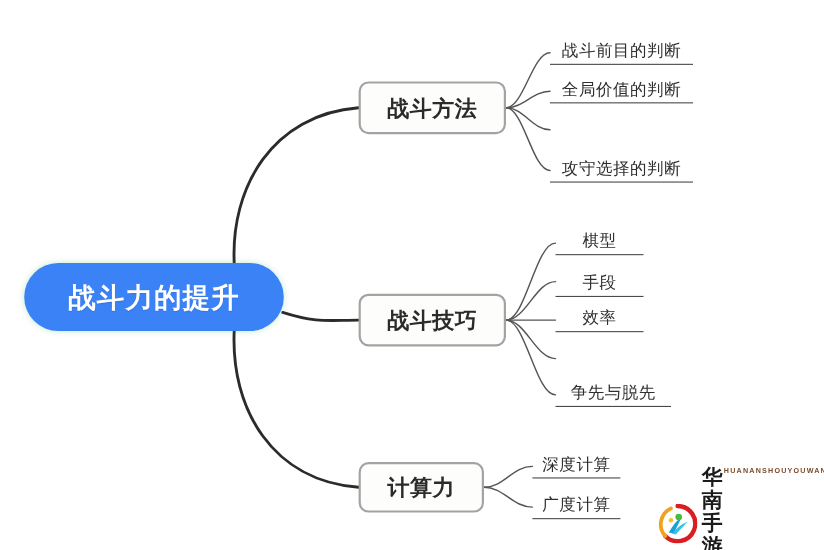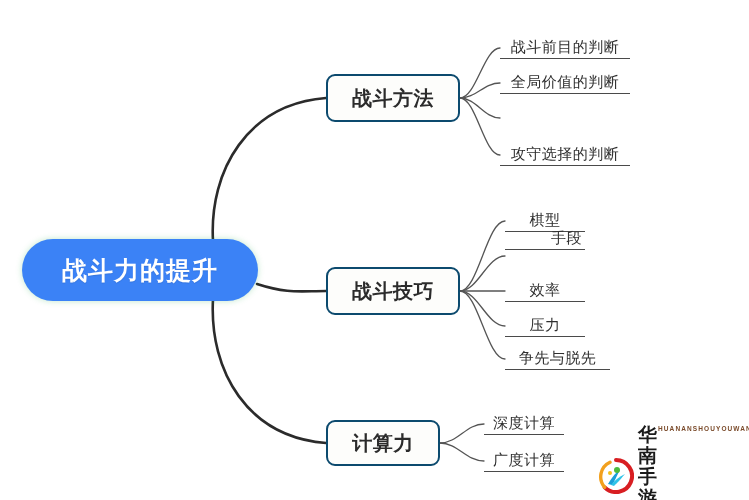--- a/index.html
+++ b/index.html
@@ -53,7 +53,7 @@
     position: absolute;
     box-sizing: border-box;
     background: #fdfdfb;
-    border: 2px solid #0c4a6e;
+    border: 2px solid #a3a3a3;
     border-radius: 9px;
     display: flex;
     align-items: center;

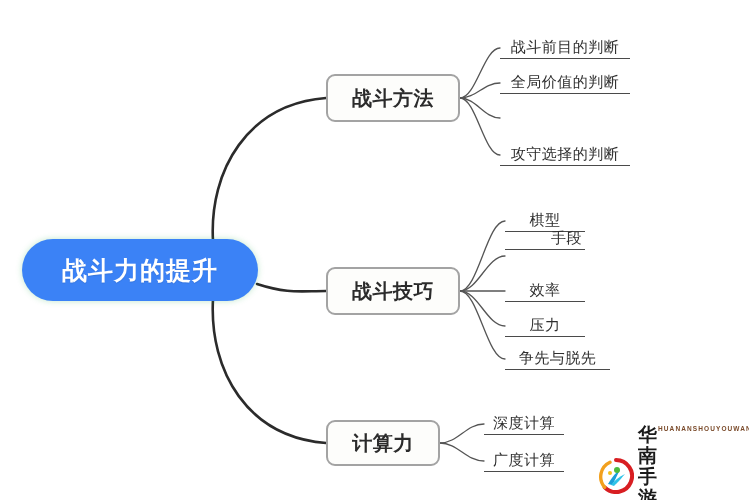--- a/index.html
+++ b/index.html
@@ -192,7 +192,7 @@
     <span class="leaf-label">棋型</span>
     <span class="leaf-rule"></span>
   </div>
-  <div class="leaf" style="left:505px; top:216px; width:80px;text-align:right;">
+  <div class="leaf" style="left:505px; top:236px; width:80px;">
     <span class="leaf-label">手段</span>
     <span class="leaf-rule"></span>
   </div>

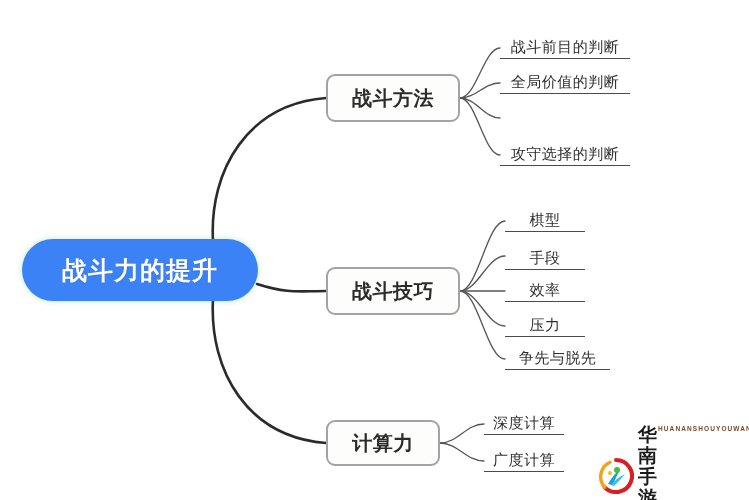--- a/index.html
+++ b/index.html
@@ -198,10 +198,6 @@
   </div>
   <div class="leaf" style="left:505px; top:268px; width:80px;">
     <span class="leaf-label">效率</span>
-    <span class="leaf-rule"></span>
-  </div>
-  <div class="leaf" style="left:505px; top:303px; width:80px;">
-    <span class="leaf-label">压力</span>
     <span class="leaf-rule"></span>
   </div>
   <div class="leaf" style="left:505px; top:336px; width:105px;">

